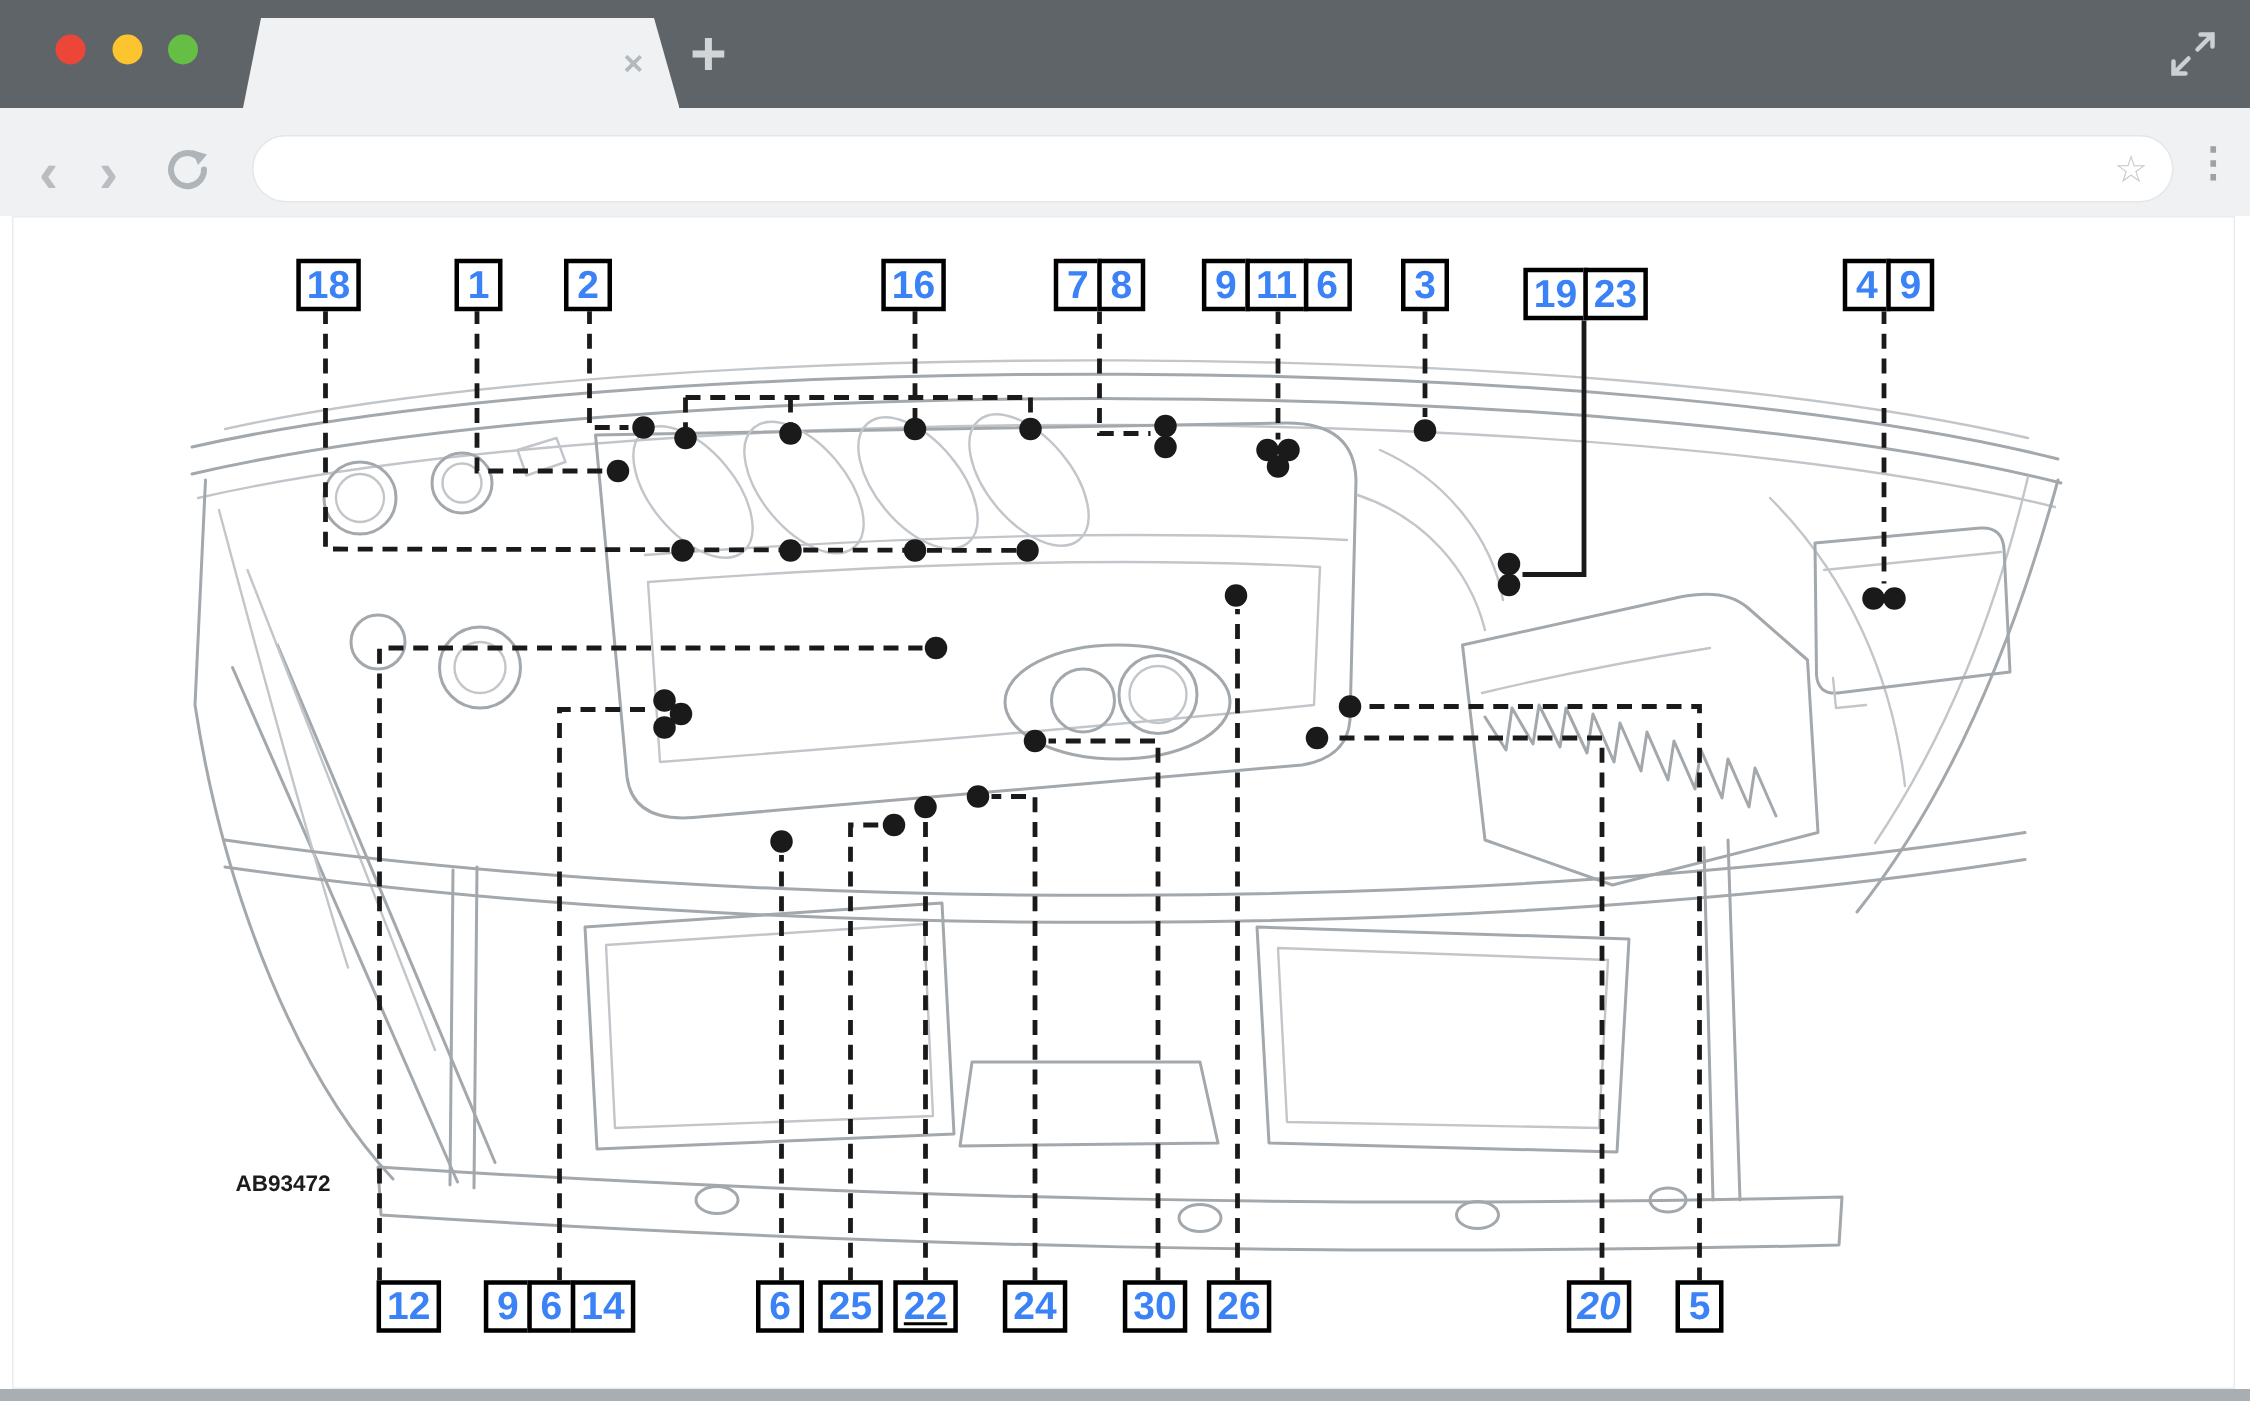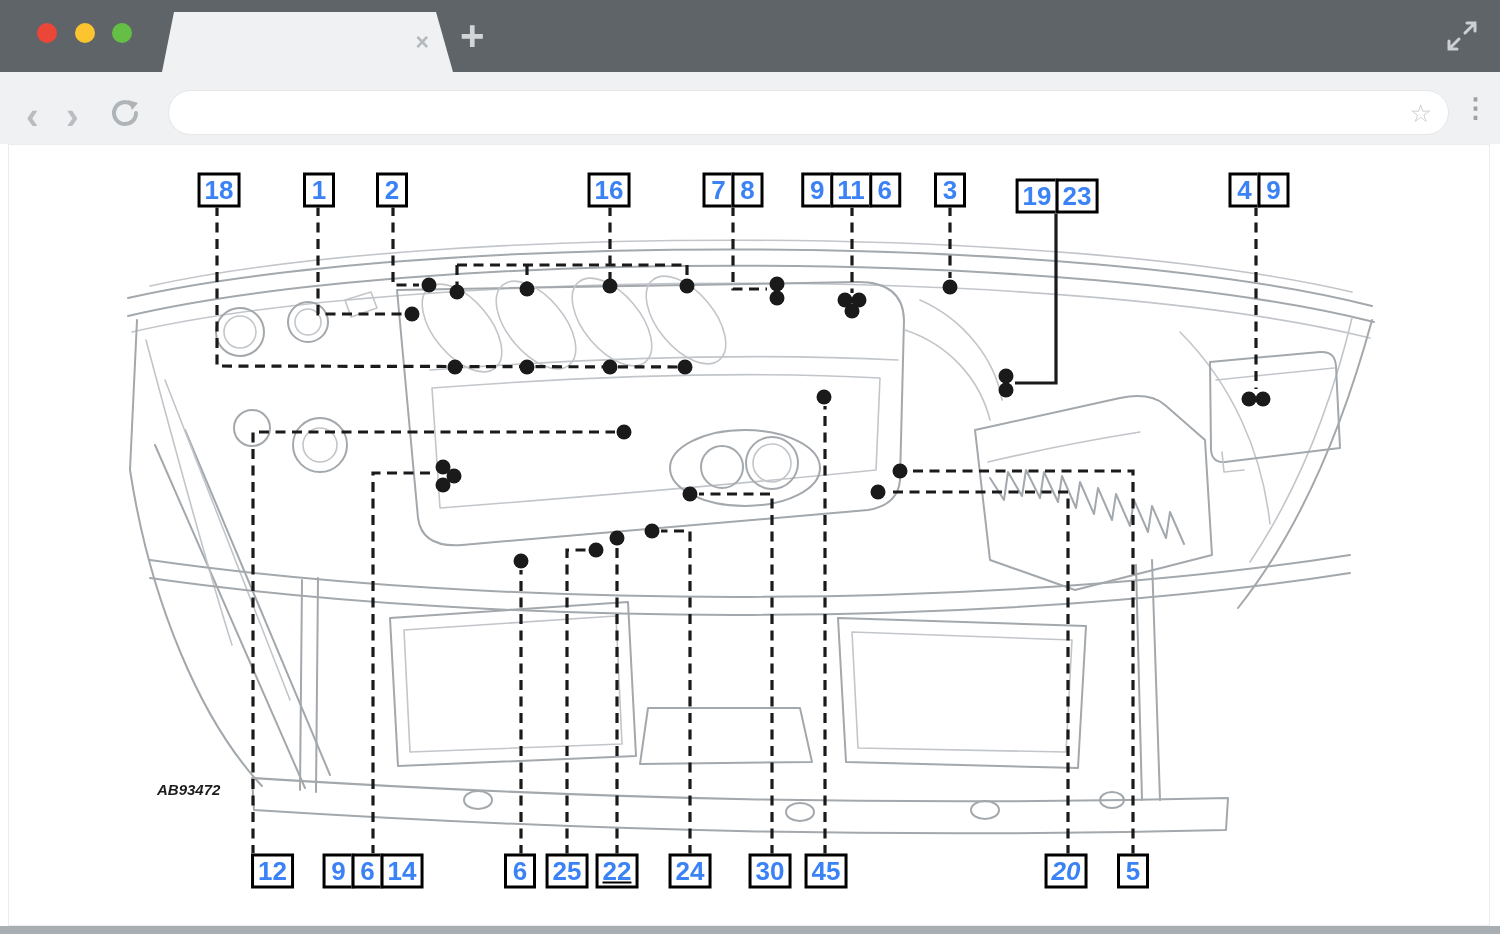--- a/index.html
+++ b/index.html
@@ -52,7 +52,7 @@
     color:#3b82f6;min-width:18px;text-align:center;background:#fff;
   }
   .callout .cell + .cell{margin-left:-3px;}
-  .figure-id{position:absolute;left:157px;top:781px;font-size:15px;font-weight:bold;color:#1c1c1c;z-index:6;font-style:italic;}
+  .figure-id{position:absolute;left:157px;top:781px;font-size:15px;font-weight:bold;color:#1c1c1c;z-index:6;}
 </style>
 </head>
 <body>

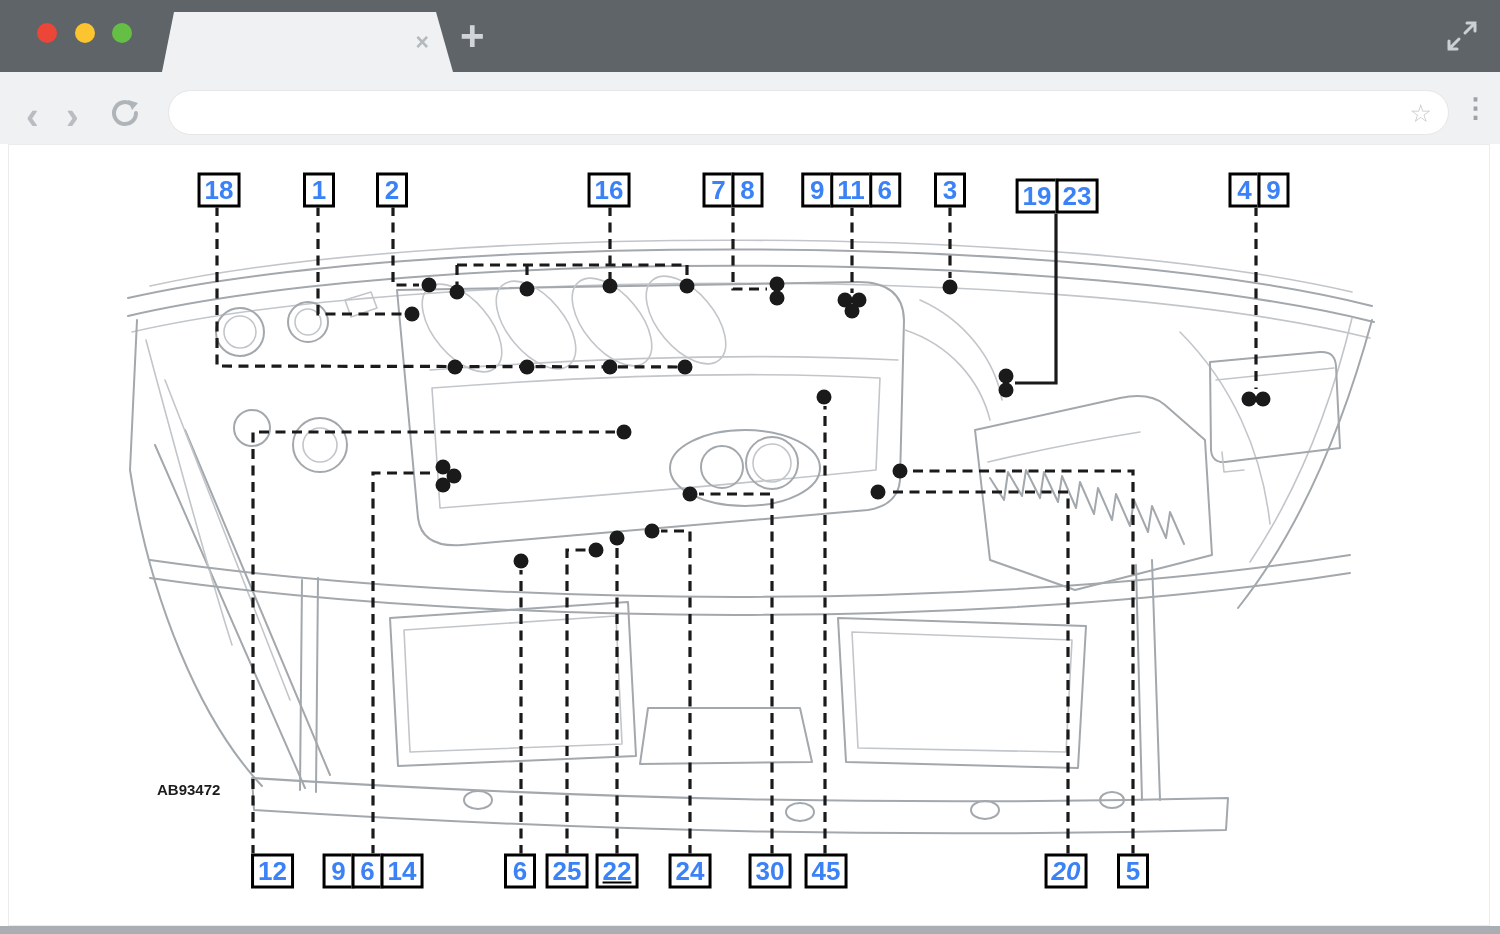--- a/index.html
+++ b/index.html
@@ -244,7 +244,7 @@
       <span class="cell">30</span>
     </div>
     <div class="callout" style="left: 826px; top: 871px;">
-      <span class="cell">45</span>
+      <span class="cell">26</span>
     </div>
     <div class="callout" style="left: 1066px; top: 871px; font-style: italic;">
       <span class="cell">20</span>

